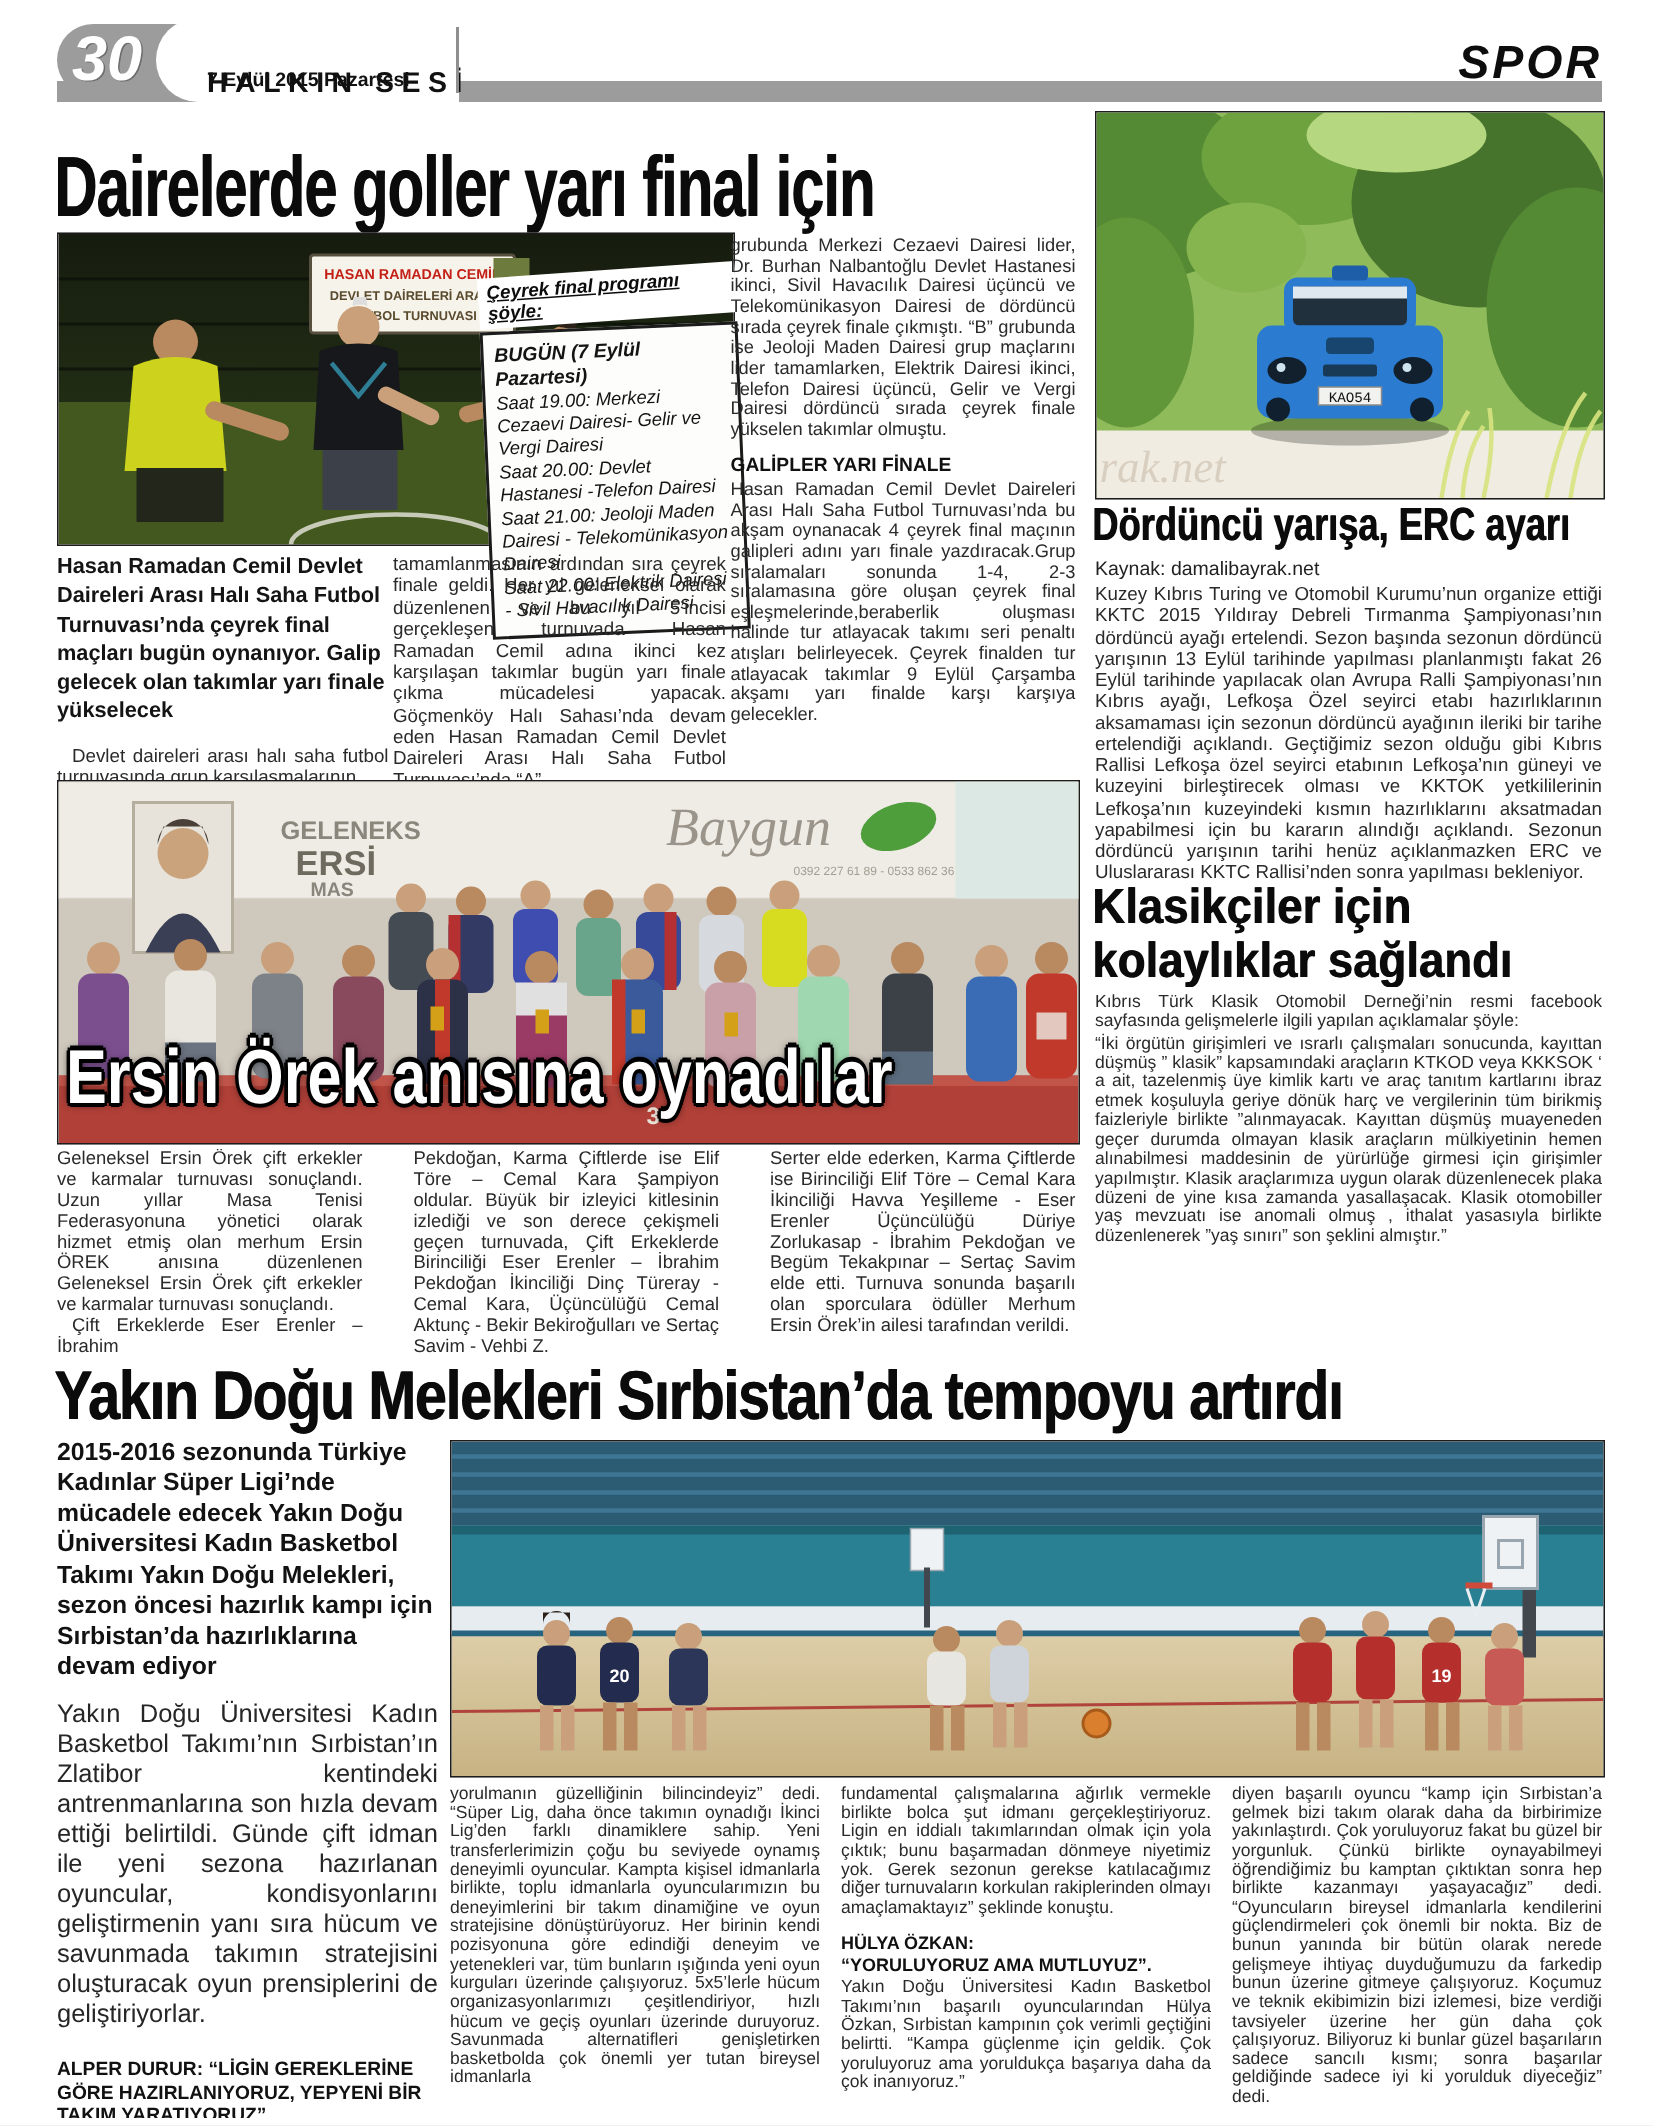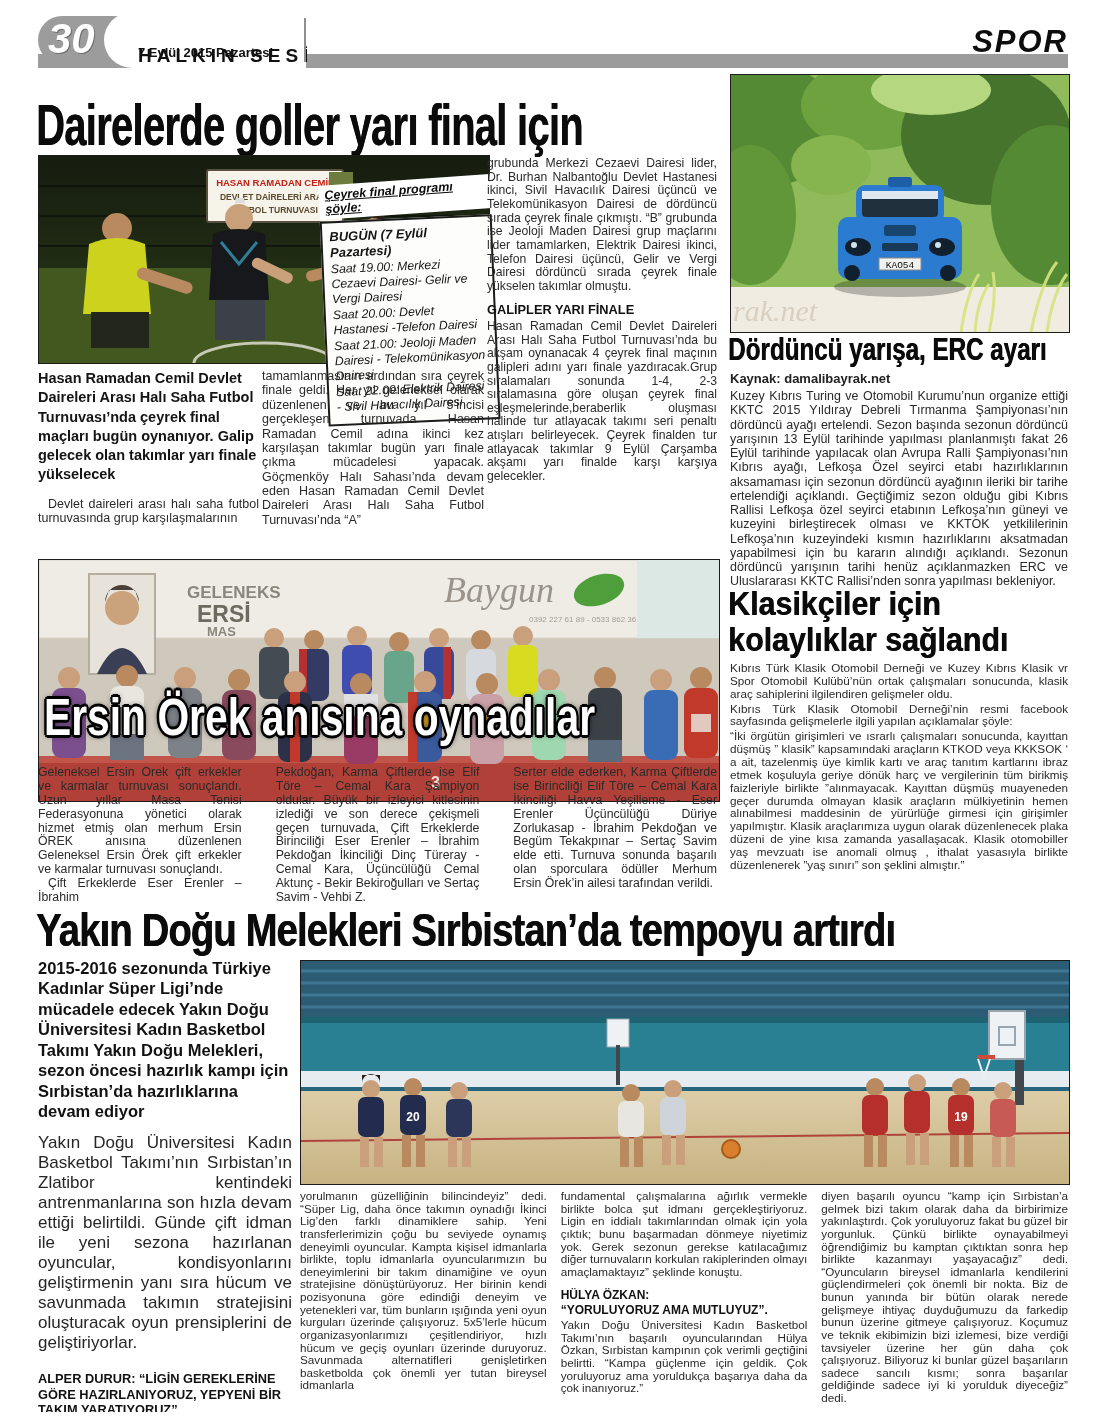--- a/index.html
+++ b/index.html
@@ -36,7 +36,7 @@
   .top-col3{left:487px;top:157px;width:230px;height:350px;overflow:hidden;font-size:12.2px;line-height:1.12;}
   .top-col3 .subhead{margin:9px 0 3px 0;font-size:12.8px;}
   
-  .rally-source{position:absolute;left:730px;top:371px;font-size:13px;font-weight:700;color:#222;}
+  .rally-source{position:absolute;left:730px;top:371px;font-size:13px;font-weight:400;color:#222;}
   .rally-body{left:730px;top:389px;width:338px;font-size:12.5px;line-height:1.14;}
   
   .classic-body{left:730px;top:662px;width:338px;height:238px;overflow:hidden;font-size:11.7px;line-height:1.1;}

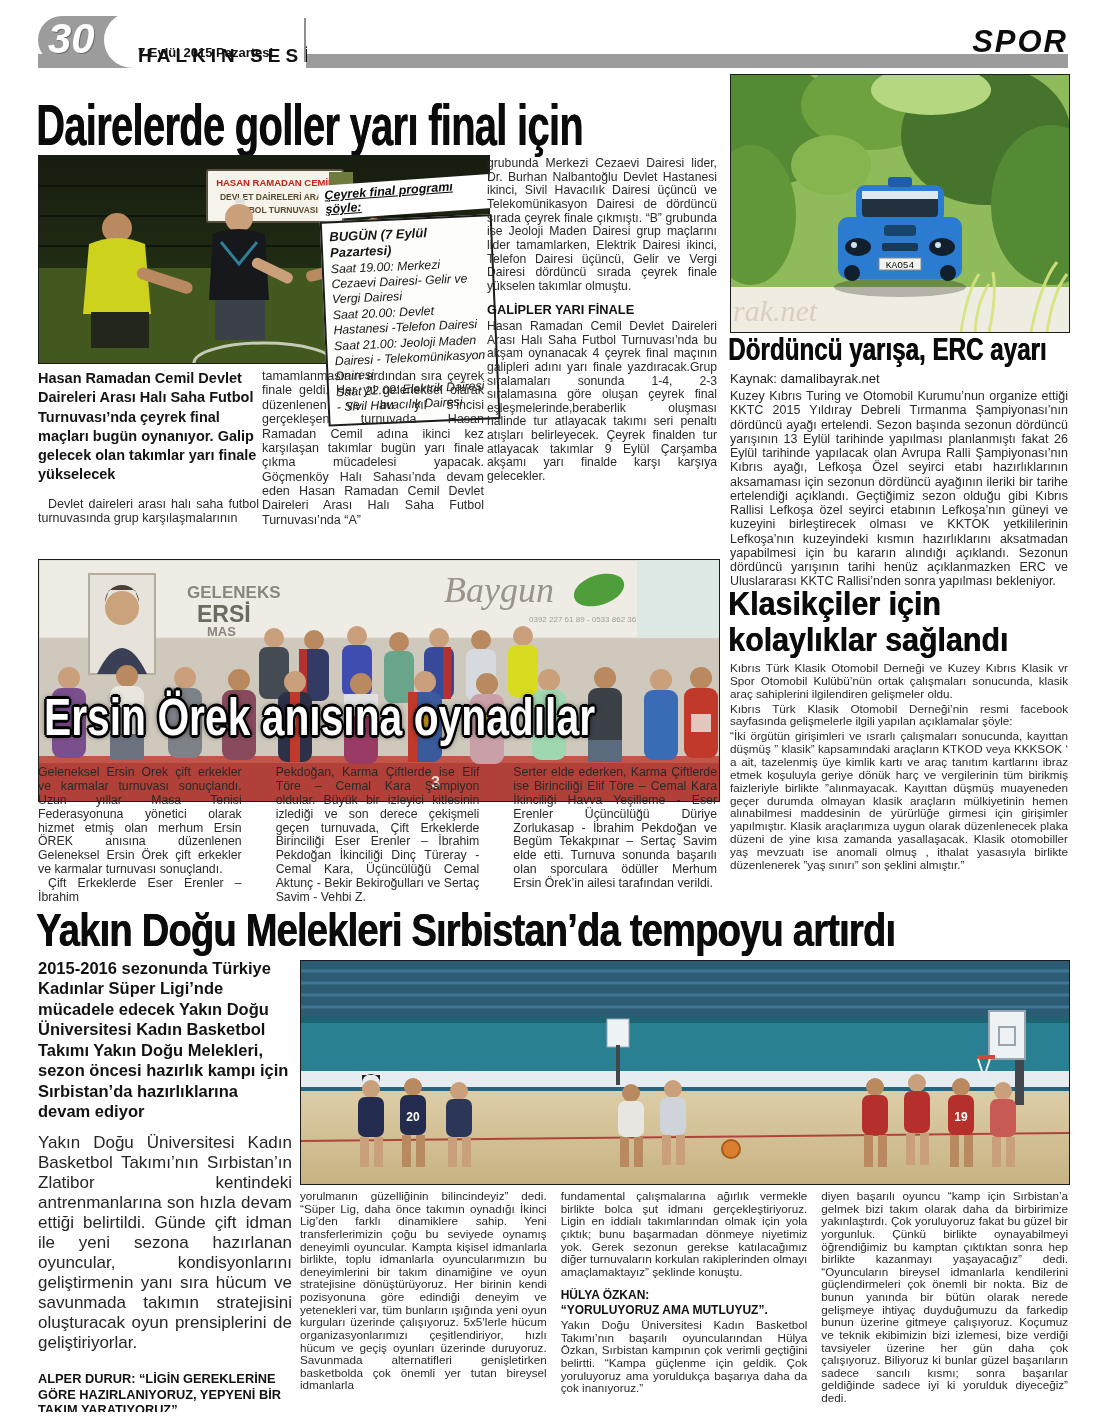--- a/index.html
+++ b/index.html
@@ -46,7 +46,7 @@
   .photo svg{display:block;}
   .football-photo{left:38px;top:155px;width:450px;height:207px;}
   .rally-photo{left:730px;top:74px;width:338px;height:257px;}
-  .tennis-photo{left:38px;top:520px;width:680px;height:241px;margin-top:39px;}
+  .tennis-photo{left:38px;top:520px;width:680px;height:241px;}
   .bb-photo{left:300px;top:960px;width:768px;height:223px;}
   
   .program-box{position:absolute;left:318px;top:180px;width:172px;transform:rotate(-2.5deg);transform-origin:50% 0;}

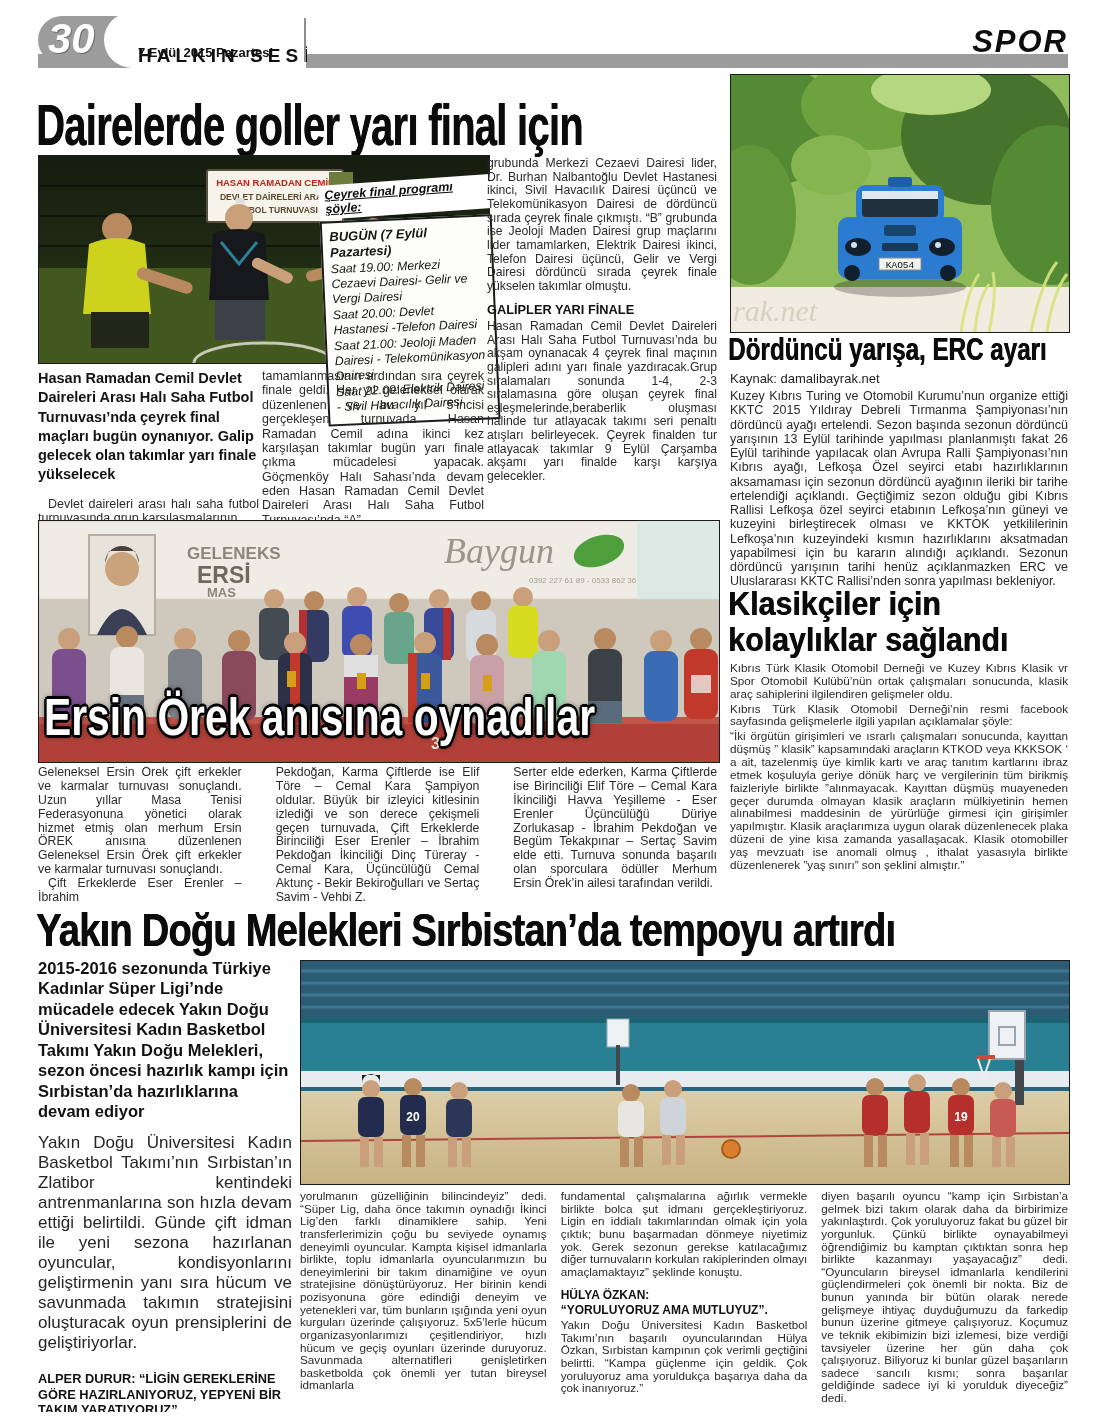--- a/index.html
+++ b/index.html
@@ -208,7 +208,6 @@
     <div>kolaylıklar sağlandı</div>
   </div>
   <div class="col-abs classic-body body-txt">
-    <p>Kıbrıs Türk Klasik Otomobil Derneği ve Kuzey Kıbrıs Klasik vr Spor Otomobil Kulübü’nün ortak çalışmaları sonucunda, klasik araç sahiplerini ilgilendiren gelişmeler oldu.</p>
     <p>Kıbrıs Türk Klasik Otomobil Derneği’nin resmi facebook sayfasında gelişmelerle ilgili yapılan açıklamalar şöyle:</p>
     <p>“İki örgütün girişimleri ve ısrarlı çalışmaları sonucunda, kayıttan düşmüş ” klasik” kapsamındaki araçların KTKOD veya KKKSOK ‘ a ait, tazelenmiş üye kimlik kartı ve araç tanıtım kartlarını ibraz etmek koşuluyla geriye dönük harç ve vergilerinin tüm birikmiş faizleriyle birlikte ”alınmayacak. Kayıttan düşmüş muayeneden geçer durumda olmayan klasik araçların mülkiyetinin hemen alınabilmesi maddesinin de yürürlüğe girmesi için girişimler yapılmıştır. Klasik araçlarımıza uygun olarak düzenlenecek plaka düzeni de yine kısa zamanda yasallaşacak. Klasik otomobiller yaş mevzuatı ise anomali olmuş , ithalat yasasıyla birlikte düzenlenerek ”yaş sınırı” son şeklini almıştır.”</p>
   </div>

